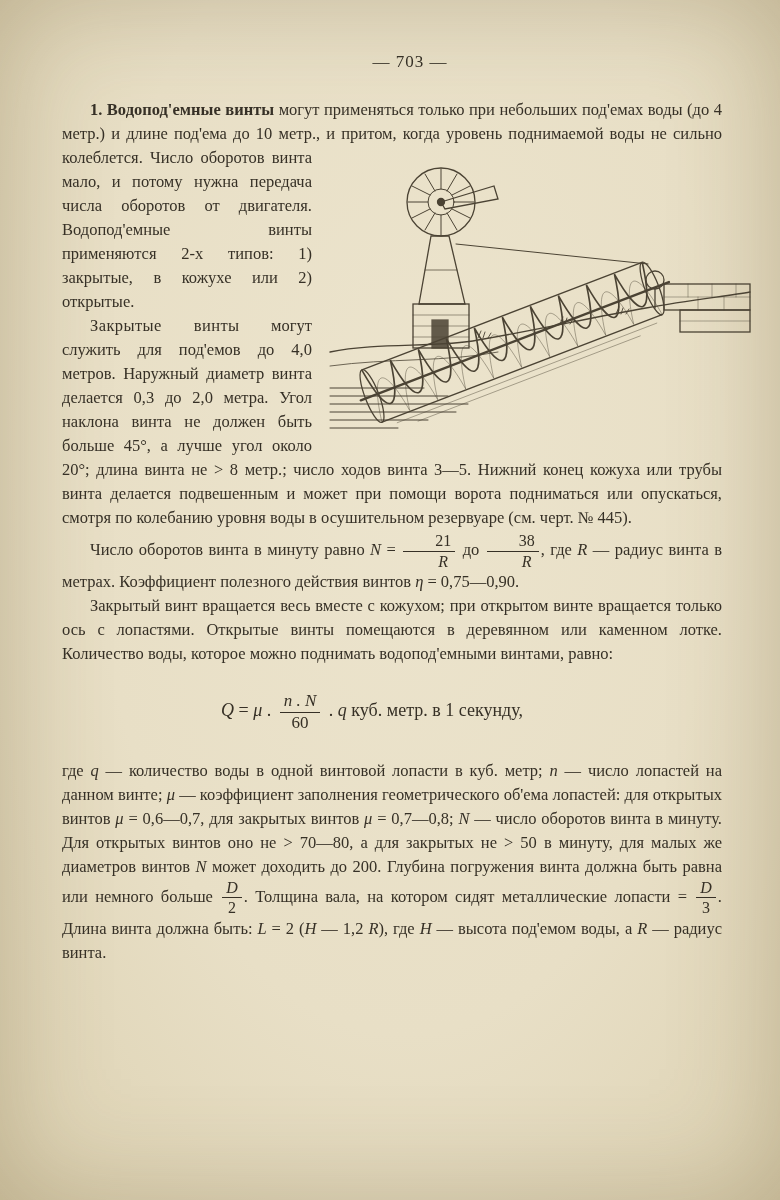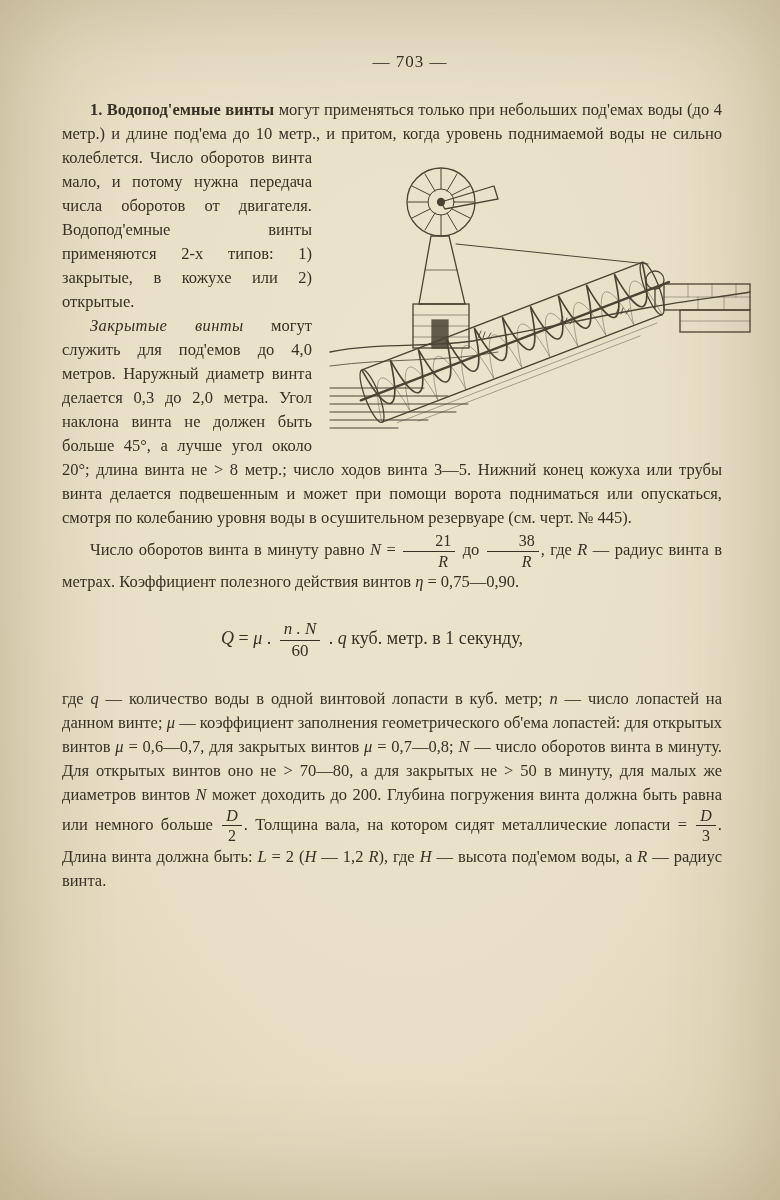--- a/index.html
+++ b/index.html
@@ -34,7 +34,7 @@
   .para { text-indent: 28px; }
   .noindent { text-indent: 0; }
   .lead-bold { font-weight: bold; }
-  .lead-italic { font-style: italic; letter-spacing: 0.4px; }
+  .lead-italic { letter-spacing: 0.4px; }
   .var { font-style: italic; }
   .figure {
     float: right;

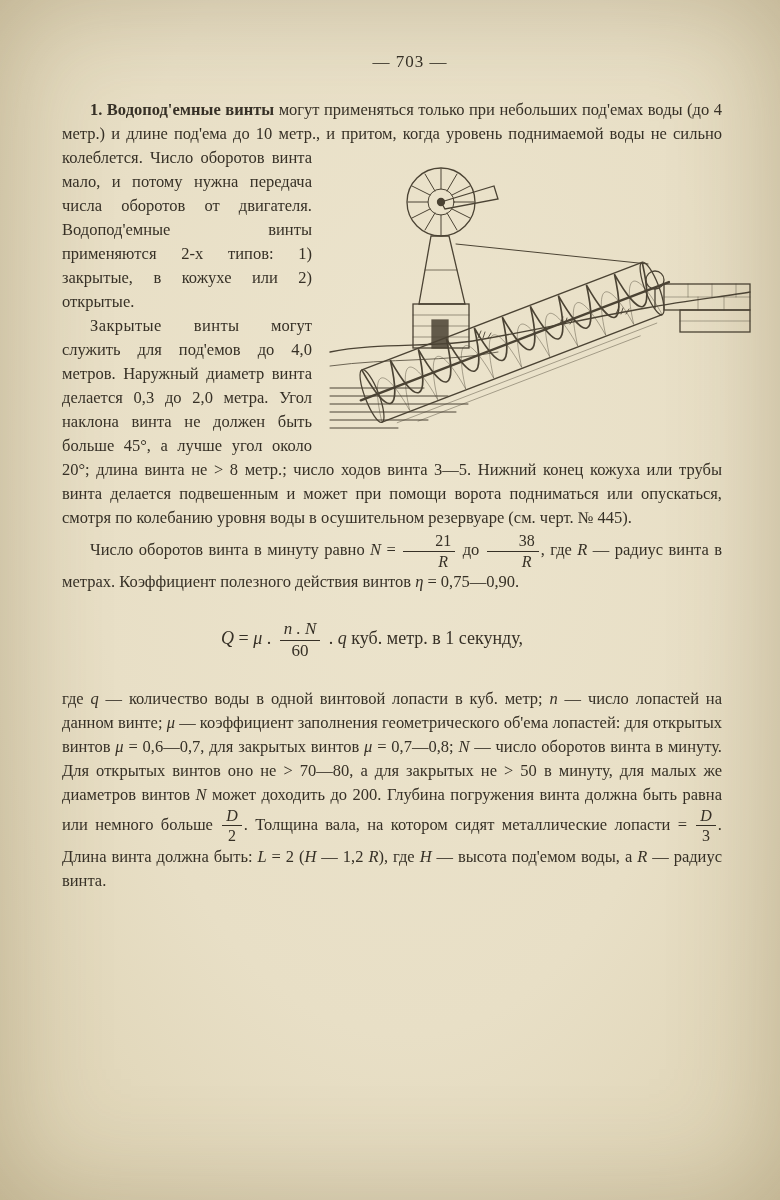--- a/index.html
+++ b/index.html
@@ -144,6 +144,9 @@
       <span>Число оборотов винта в минуту равно </span><span class="var">N</span><span> = </span><span class="frac"><span class="num">21</span><span class="den var">R</span></span><span> до </span><span class="frac"><span class="num">38</span><span class="den var">R</span></span><span>, где </span><span class="var">R</span><span> — радиус винта в метрах. Коэффициент полезного действия винтов </span><span class="var">η</span><span> = 0,75—0,90.</span>
     </div>
 
+    <div class="para">
+      <span>Закрытый винт вращается весь вместе с кожухом; при открытом винте вращается только ось с лопастями. Открытые винты помещаются в деревянном или каменном лотке. Количество воды, которое можно поднимать водопод'емными винтами, равно:</span>
+    </div>
 
     <div class="formula">
       <span class="var">Q</span><span> = </span><span class="var">μ</span><span> . </span><span class="frac"><span class="num var">n . N</span><span class="den">60</span></span><span> . </span><span class="var">q</span><span> куб. метр. в 1 секунду,</span>

